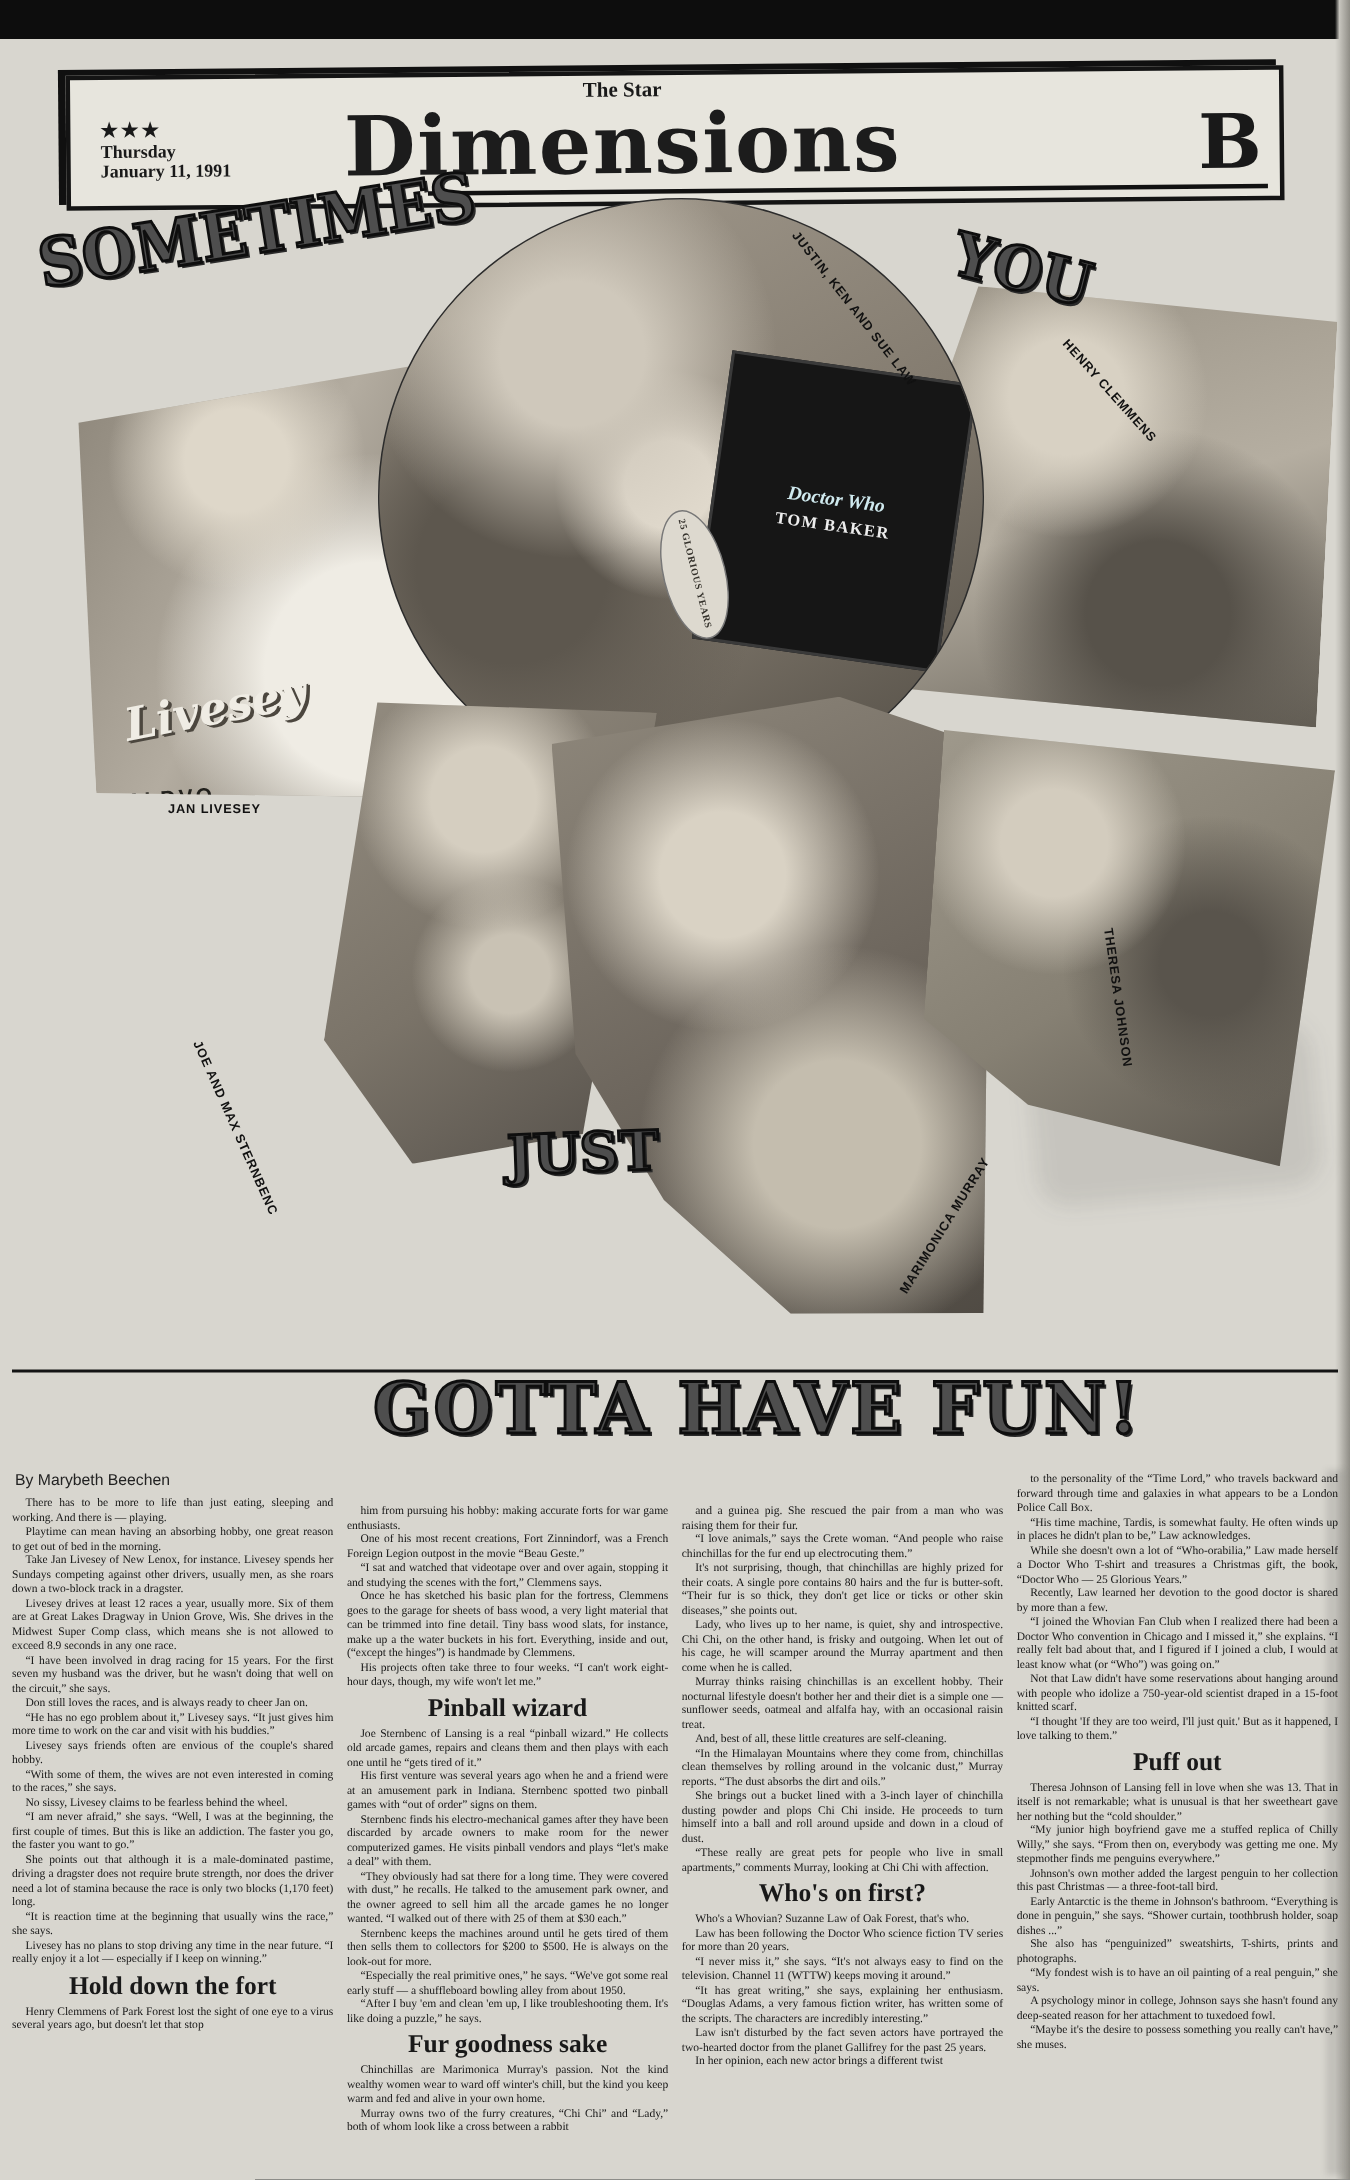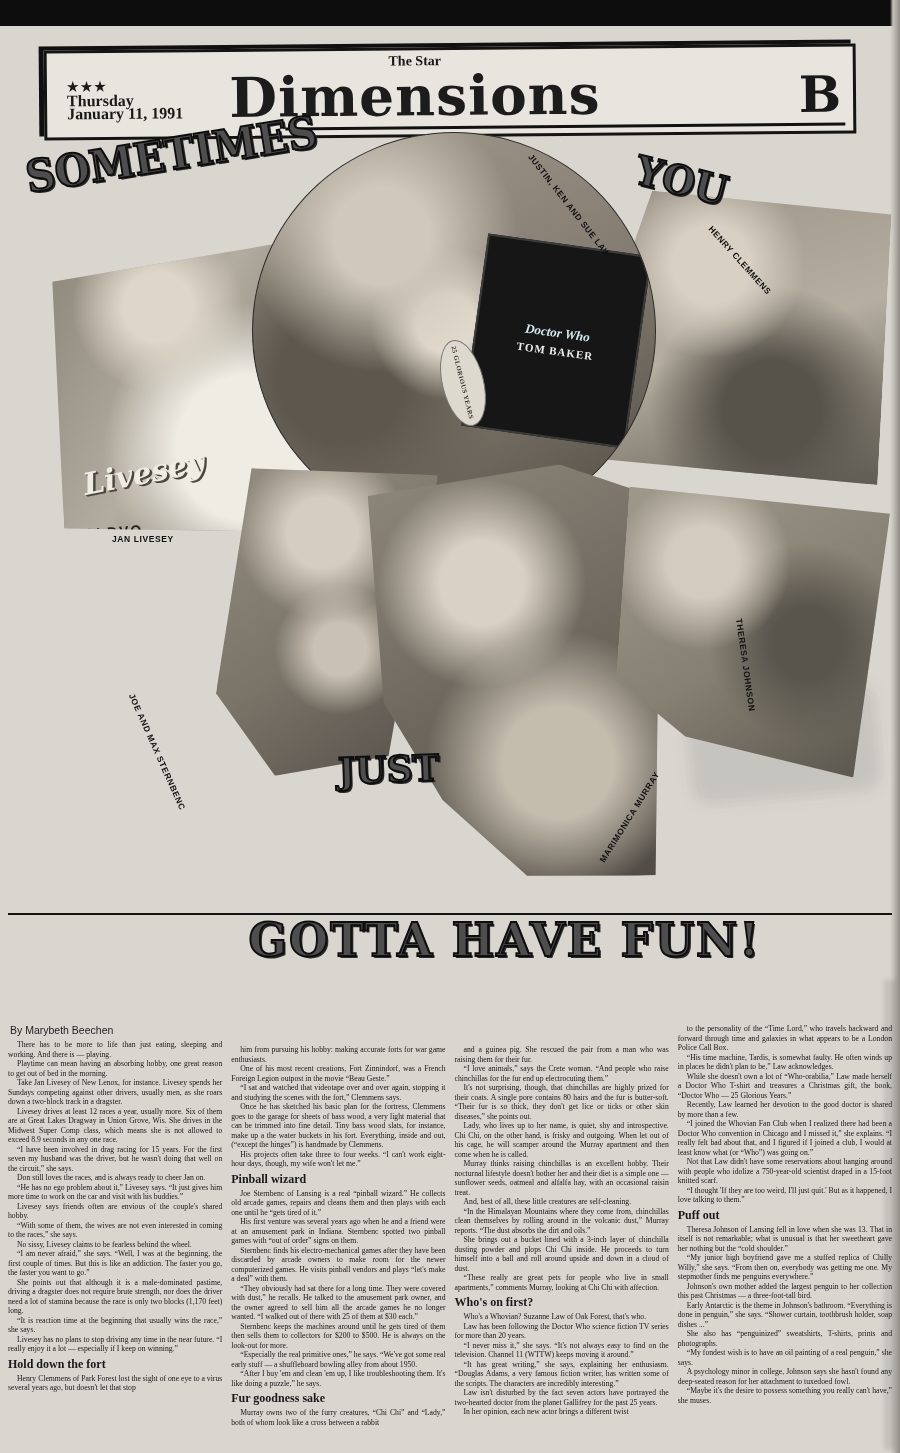--- a/index.html
+++ b/index.html
@@ -16,7 +16,7 @@
   .masthead-box{position:absolute;left:44px;top:47px;width:806px;height:84px;background:#e7e5dd;
         border:3px solid #141414;transform:rotate(-.5deg);box-shadow:-5px -4px 0 #101010;}
   .stars{position:absolute;left:20px;top:26px;font-size:13px;letter-spacing:2px;font-weight:bold;}
-  .dayline{position:absolute;left:20px;top:42px;font-weight:bold;font-size:16px;line-height:12.5px;white-space:pre-line;
+  .dayline{position:absolute;left:20px;top:42px;font-weight:bold;font-size:12px;line-height:12.5px;white-space:pre-line;
         font-family:"Liberation Serif",serif;}
   .thestar{position:absolute;left:0;right:70px;top:3px;text-align:center;font-weight:bold;font-size:14px;}
   .dimensions{position:absolute;left:0;right:70px;top:13px;text-align:center;font-weight:bold;

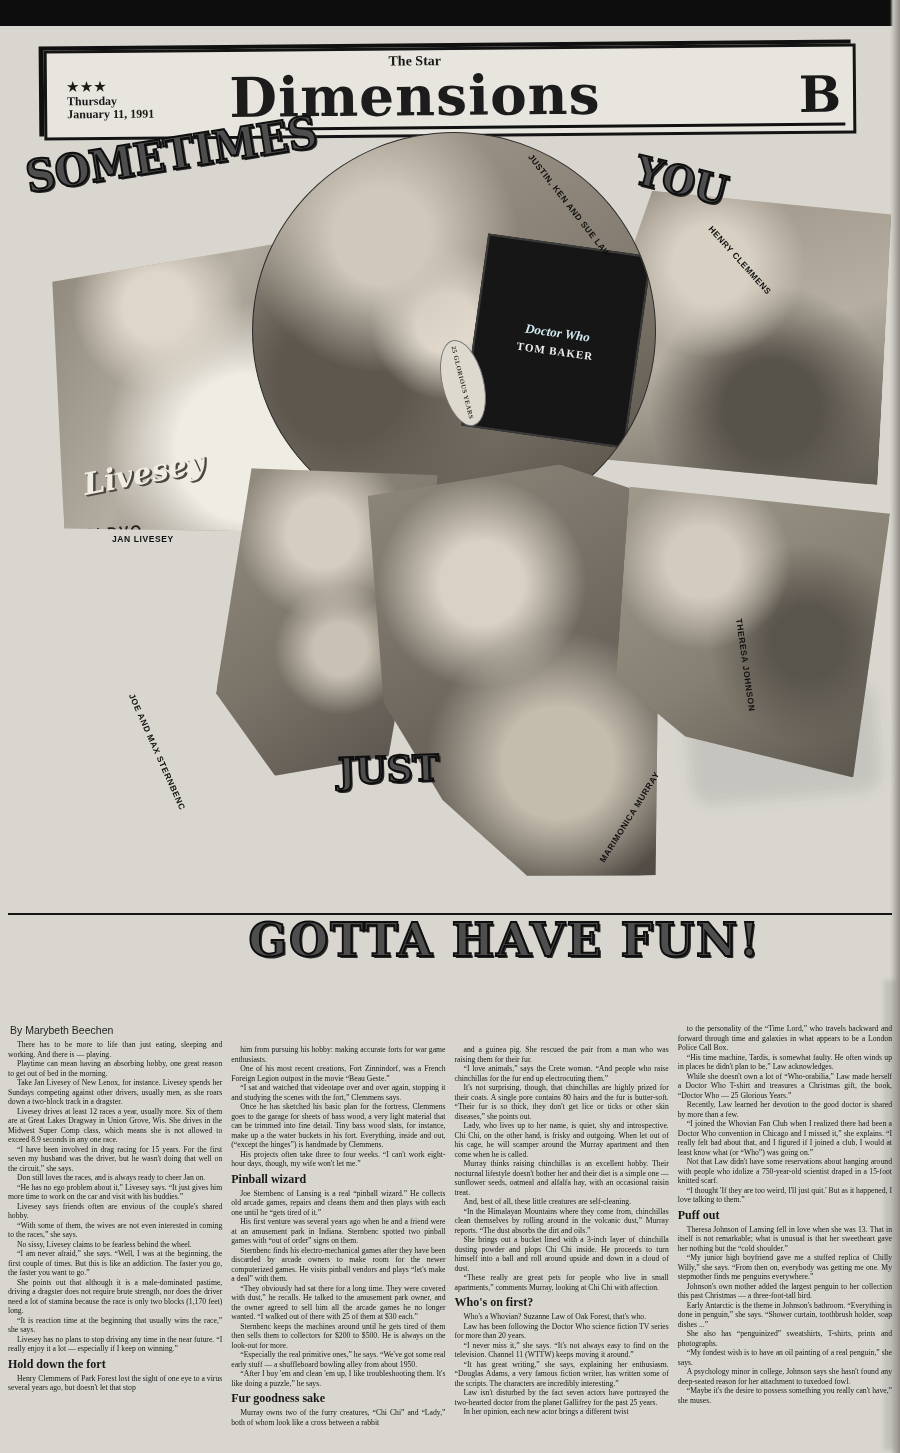--- a/index.html
+++ b/index.html
@@ -96,7 +96,7 @@
 
   
   .article{position:absolute;left:8px;top:981px;width:884px;height:466px;display:flex;gap:9px;overflow:hidden;}
-  .col{flex:1;min-width:0;margin-top:43px;}
+  .col{flex:1;min-width:0;}
   .pad-head{padding-top:21px;}
   .byline{font-family:"Liberation Sans",sans-serif;font-size:10.5px;color:#222;margin:0 0 4px 2px;}
   .para{font-size:7.7px;line-height:9.5px;text-align:justify;text-indent:9px;margin:0;color:#161616;}

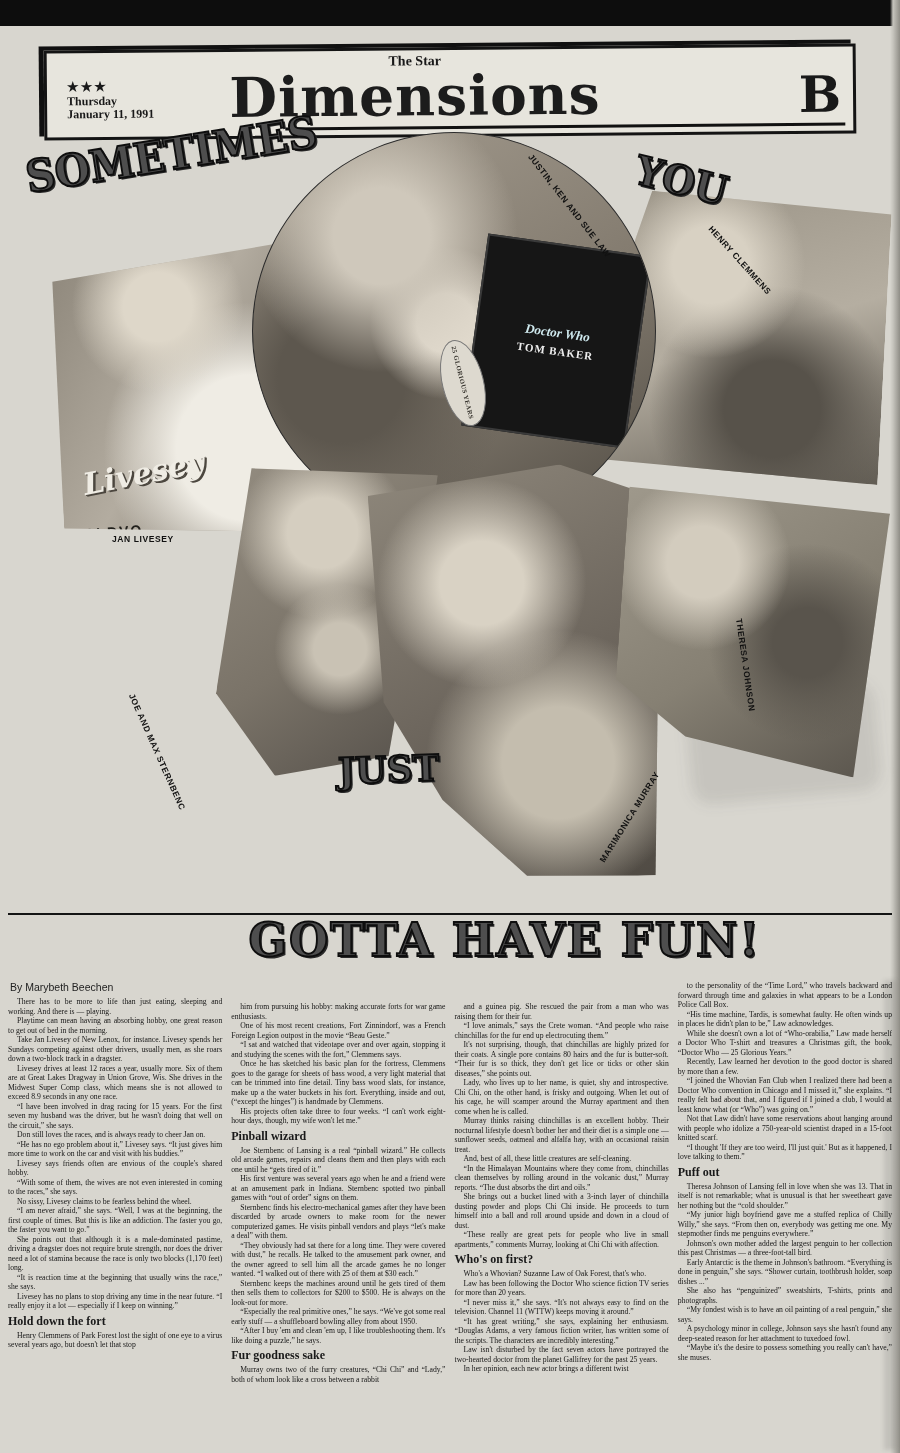--- a/index.html
+++ b/index.html
@@ -100,7 +100,7 @@
   .pad-head{padding-top:21px;}
   .byline{font-family:"Liberation Sans",sans-serif;font-size:10.5px;color:#222;margin:0 0 4px 2px;}
   .para{font-size:7.7px;line-height:9.5px;text-align:justify;text-indent:9px;margin:0;color:#161616;}
-  .subhead{font-size:12px;margin:3px 0 2px;font-weight:bold;font-family:"Liberation Serif",serif;}
+  .subhead{font-size:17px;text-align:center;margin:3px 0 2px;font-weight:bold;font-family:"Liberation Serif",serif;}
 </style>
 </head>
 <body>

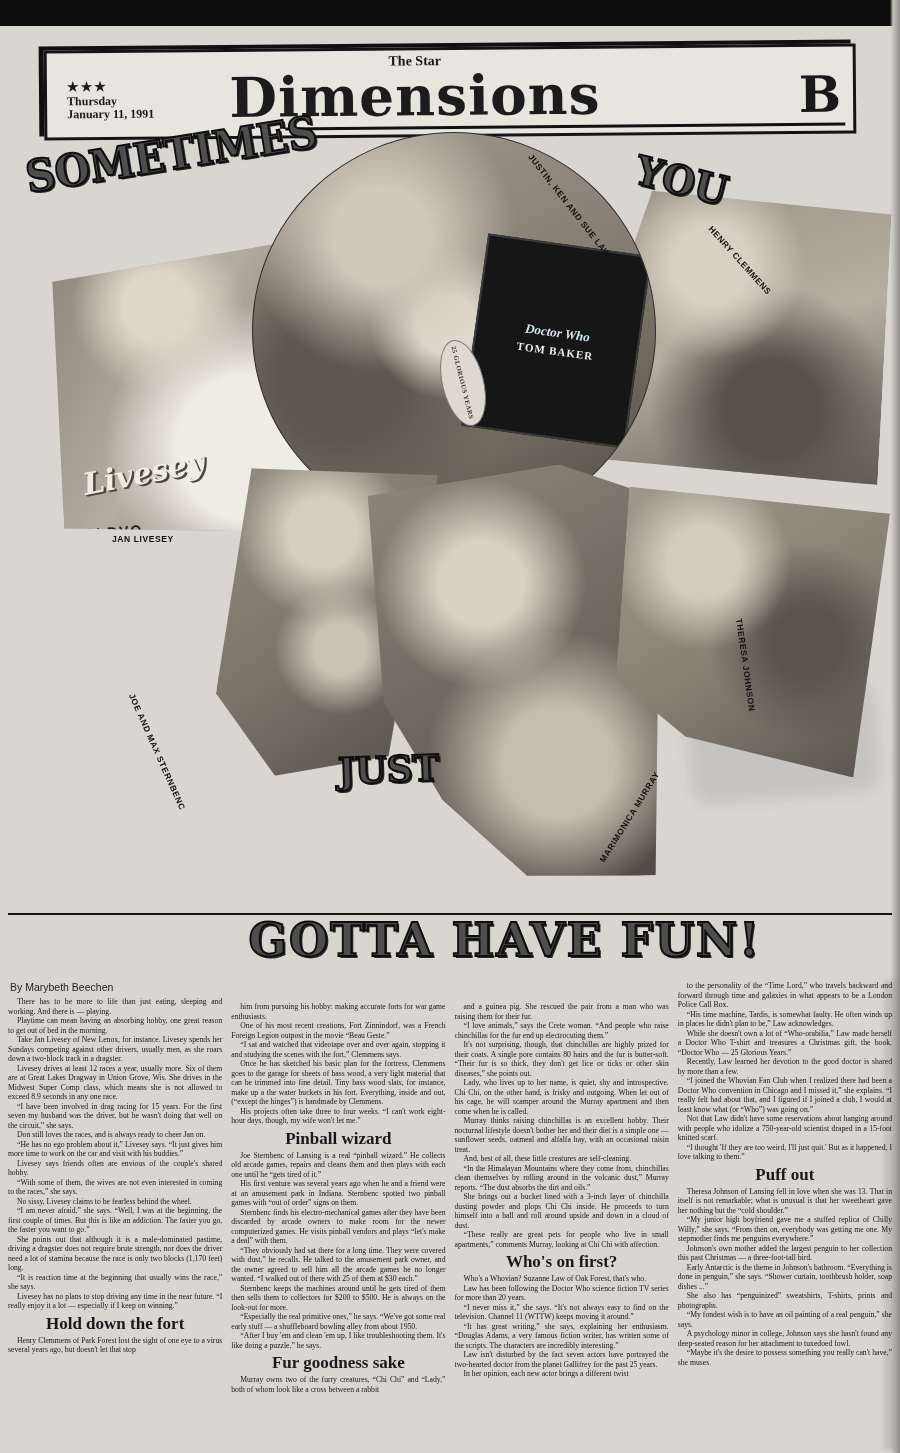--- a/index.html
+++ b/index.html
@@ -187,6 +187,7 @@
         <p class="para">“Especially the real primitive ones,” he says. “We've got some real early stuff — a shuffleboard bowling alley from about 1950.</p>
         <p class="para">“After I buy 'em and clean 'em up, I like troubleshooting them. It's like doing a puzzle,” he says.</p>
         <h3 class="subhead">Fur goodness sake</h3>
+        <p class="para">Chinchillas are Marimonica Murray's passion. Not the kind wealthy women wear to ward off winter's chill, but the kind you keep warm and fed and alive in your own home.</p>
         <p class="para">Murray owns two of the furry creatures, “Chi Chi” and “Lady,” both of whom look like a cross between a rabbit</p>
       </div>
     <div class="col pad-head">

